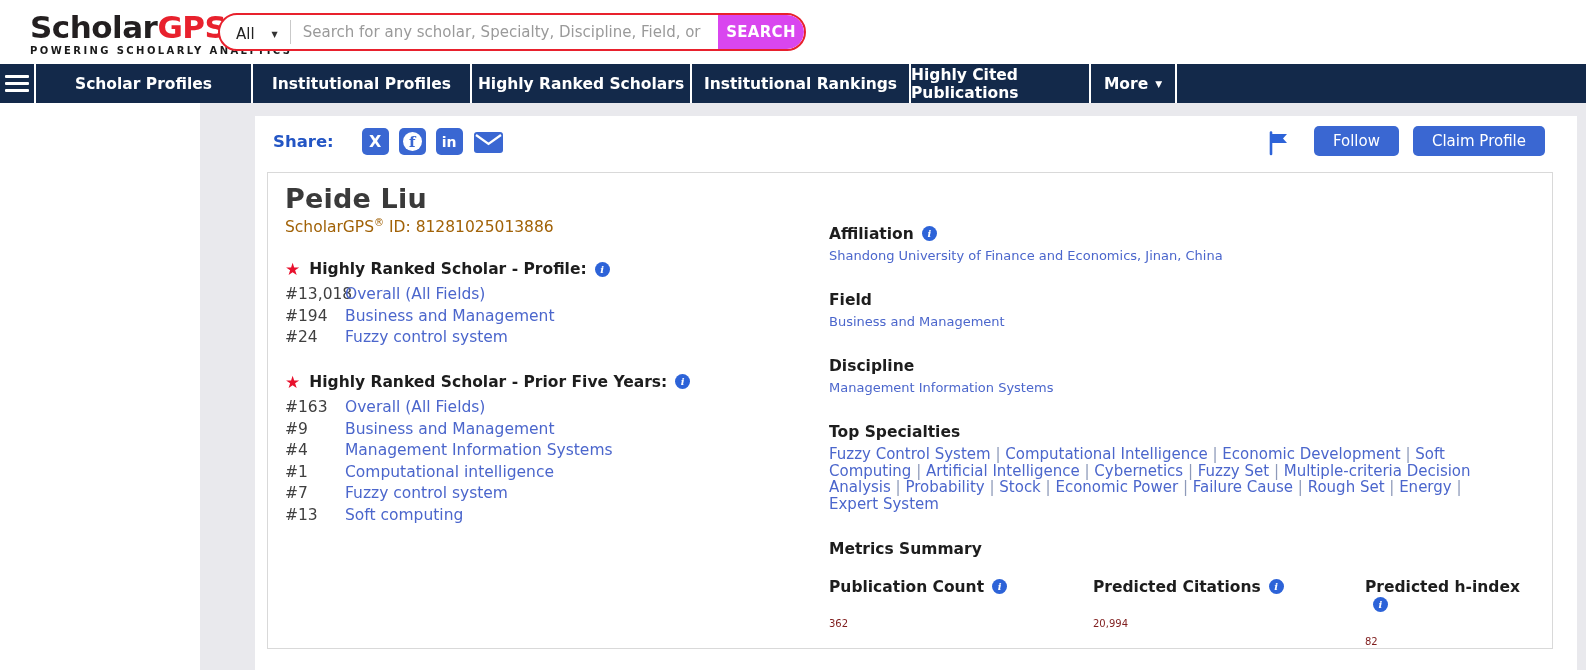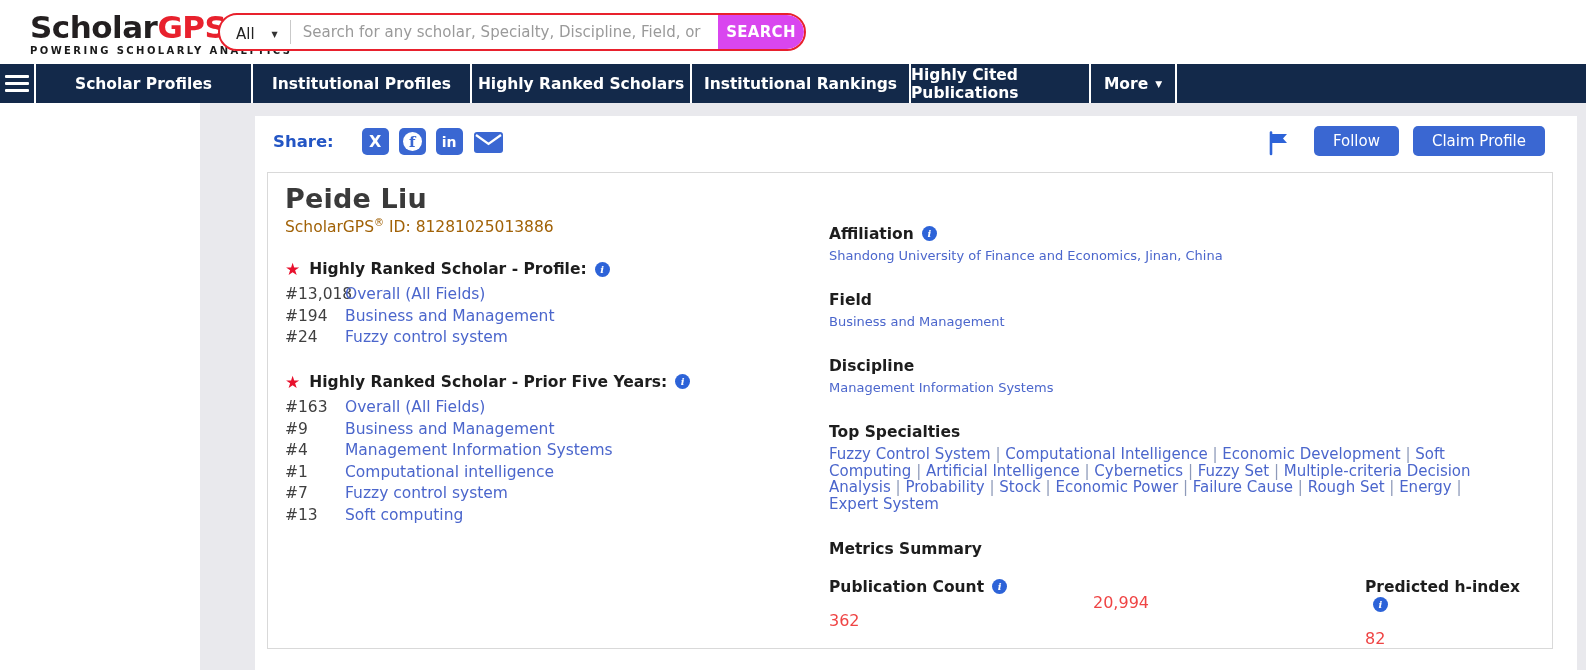--- a/index.html
+++ b/index.html
@@ -277,6 +277,7 @@
             </div>
 
             <div class="metric">
+              <div class="metric-label"><span>Predicted Citations</span><span class="info-icon">i</span></div>
               <div class="metric-value">20,994</div>
             </div>
 

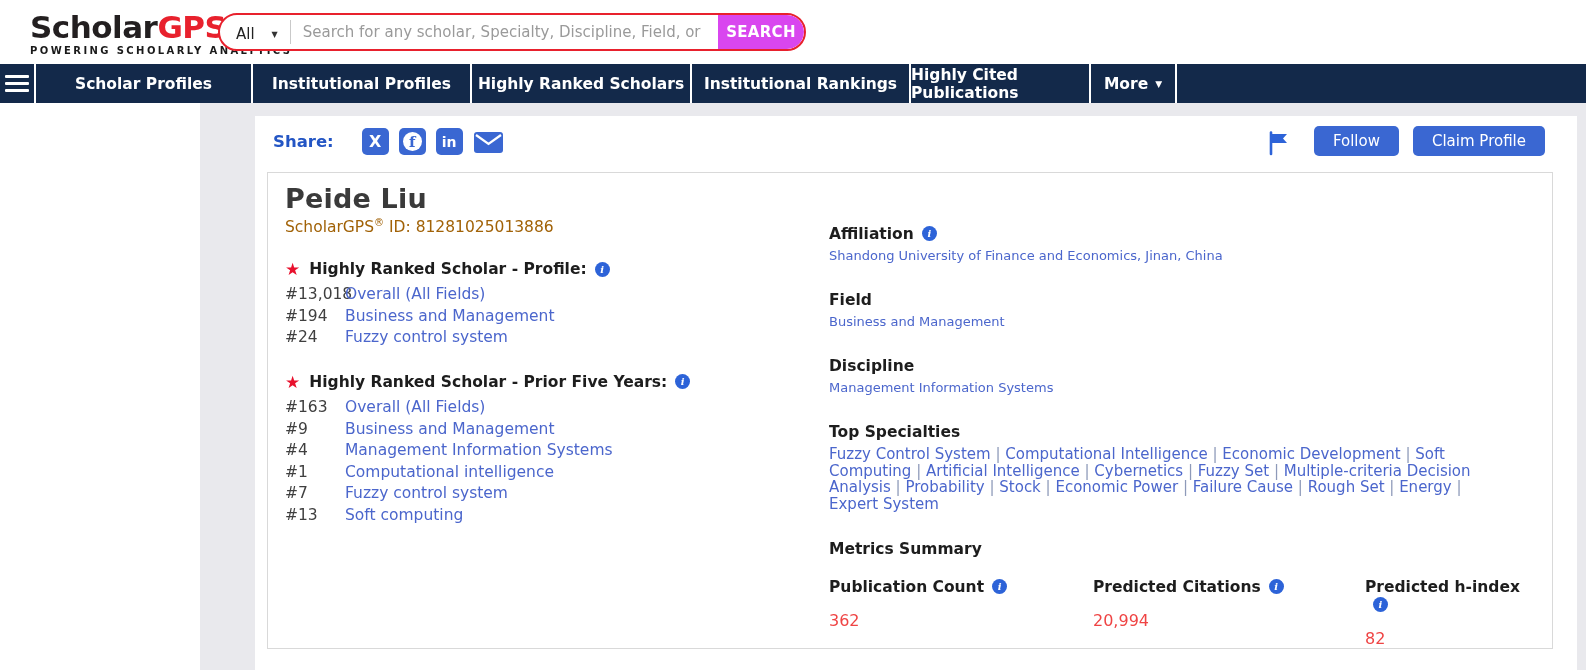--- a/index.html
+++ b/index.html
@@ -90,7 +90,7 @@
 
   .metrics-grid { display:grid; grid-template-columns:264px 272px 1fr; margin-top:20px; }
   .metric-label { font-size:15.5px; font-weight:700; color:#1d1d1d; }
-  .metric-value { font-size:16px; color:#ef4444; margin-top:15px; }
+  .metric-value { font-size:10px; color:#7f1d1d; margin-top:22px; }
 </style>
 </head>
 <body>

